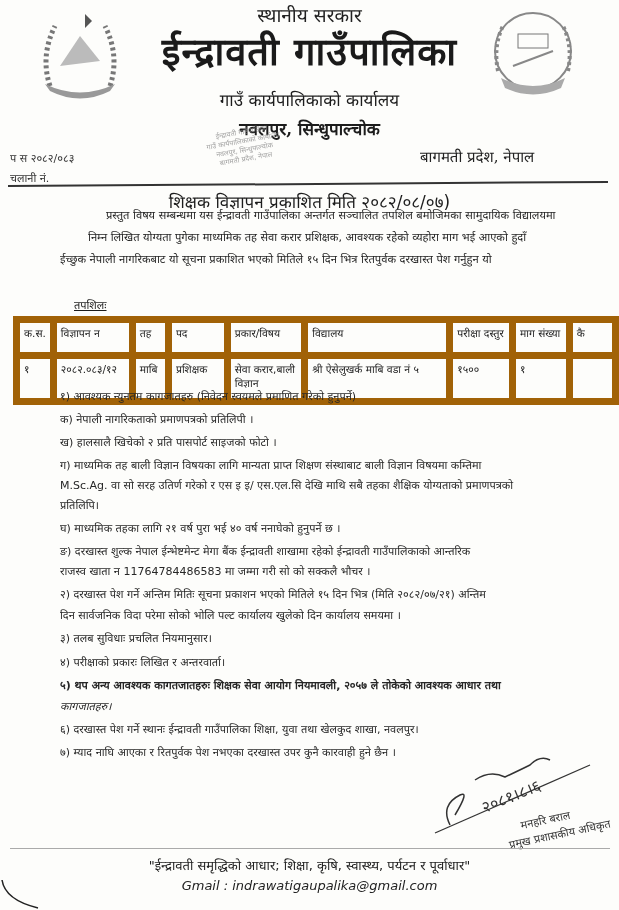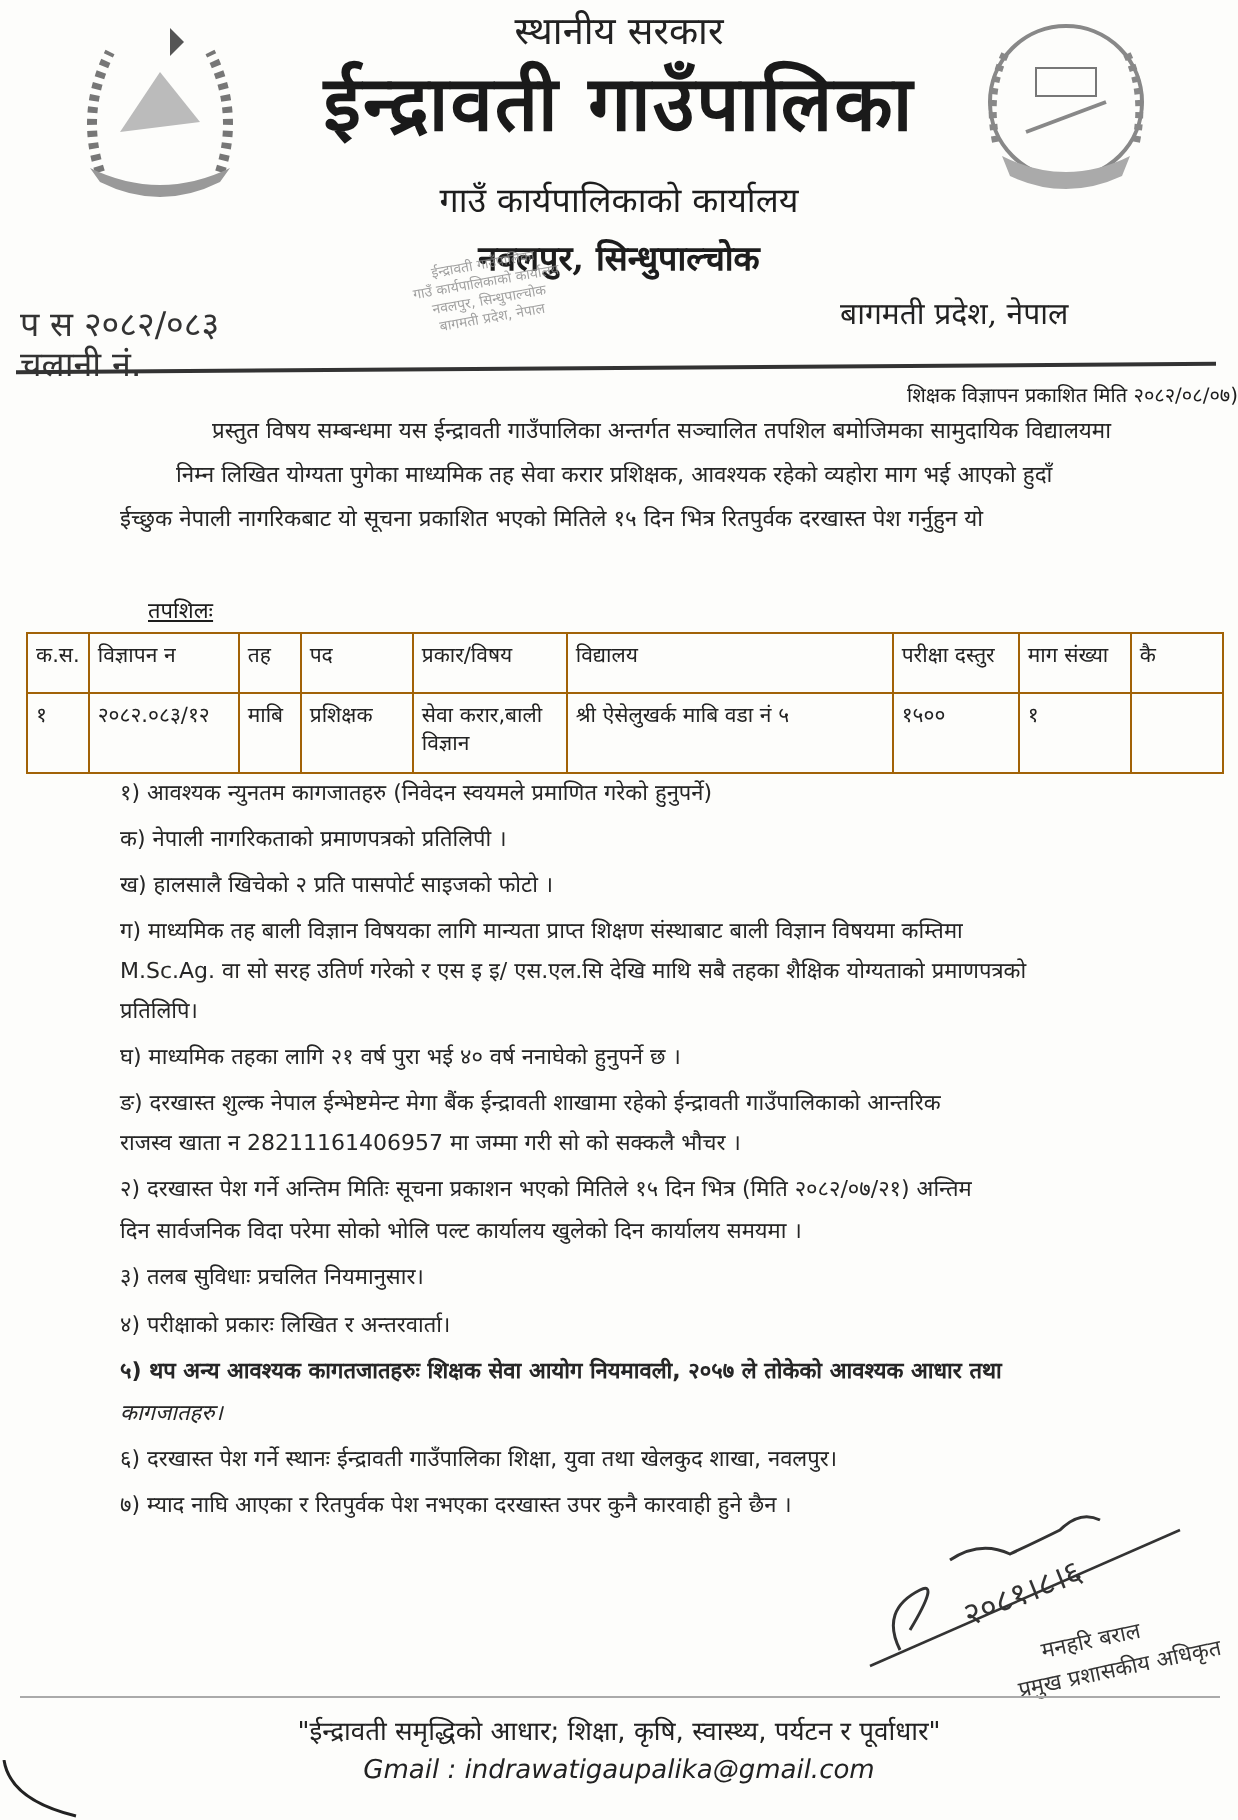--- a/index.html
+++ b/index.html
@@ -14,7 +14,7 @@
   .hdr-main { top:24px; font-size:38px; font-weight:bold; font-family:"DejaVu Serif", serif; color:#1a1a1a; letter-spacing:1px; }
   .hdr-sub { top:88px; font-size:17px; font-family:"DejaVu Serif", serif; }
   .hdr-addr { top:117px; font-size:17px; font-family:"DejaVu Serif", serif; font-weight:bold; }
-  .meta { font-size:17px; color:#333; }
+  .meta { font-size:11px; color:#333; }
   .province { left:420px; top:146px; font-size:15px; font-family:"DejaVu Serif", serif; color:#222; }
   .rule { left:8px; width:600px; height:2px; background:#333; top:183px; transform:rotate(-0.4deg); }
   .logo { width:100px; height:100px; }

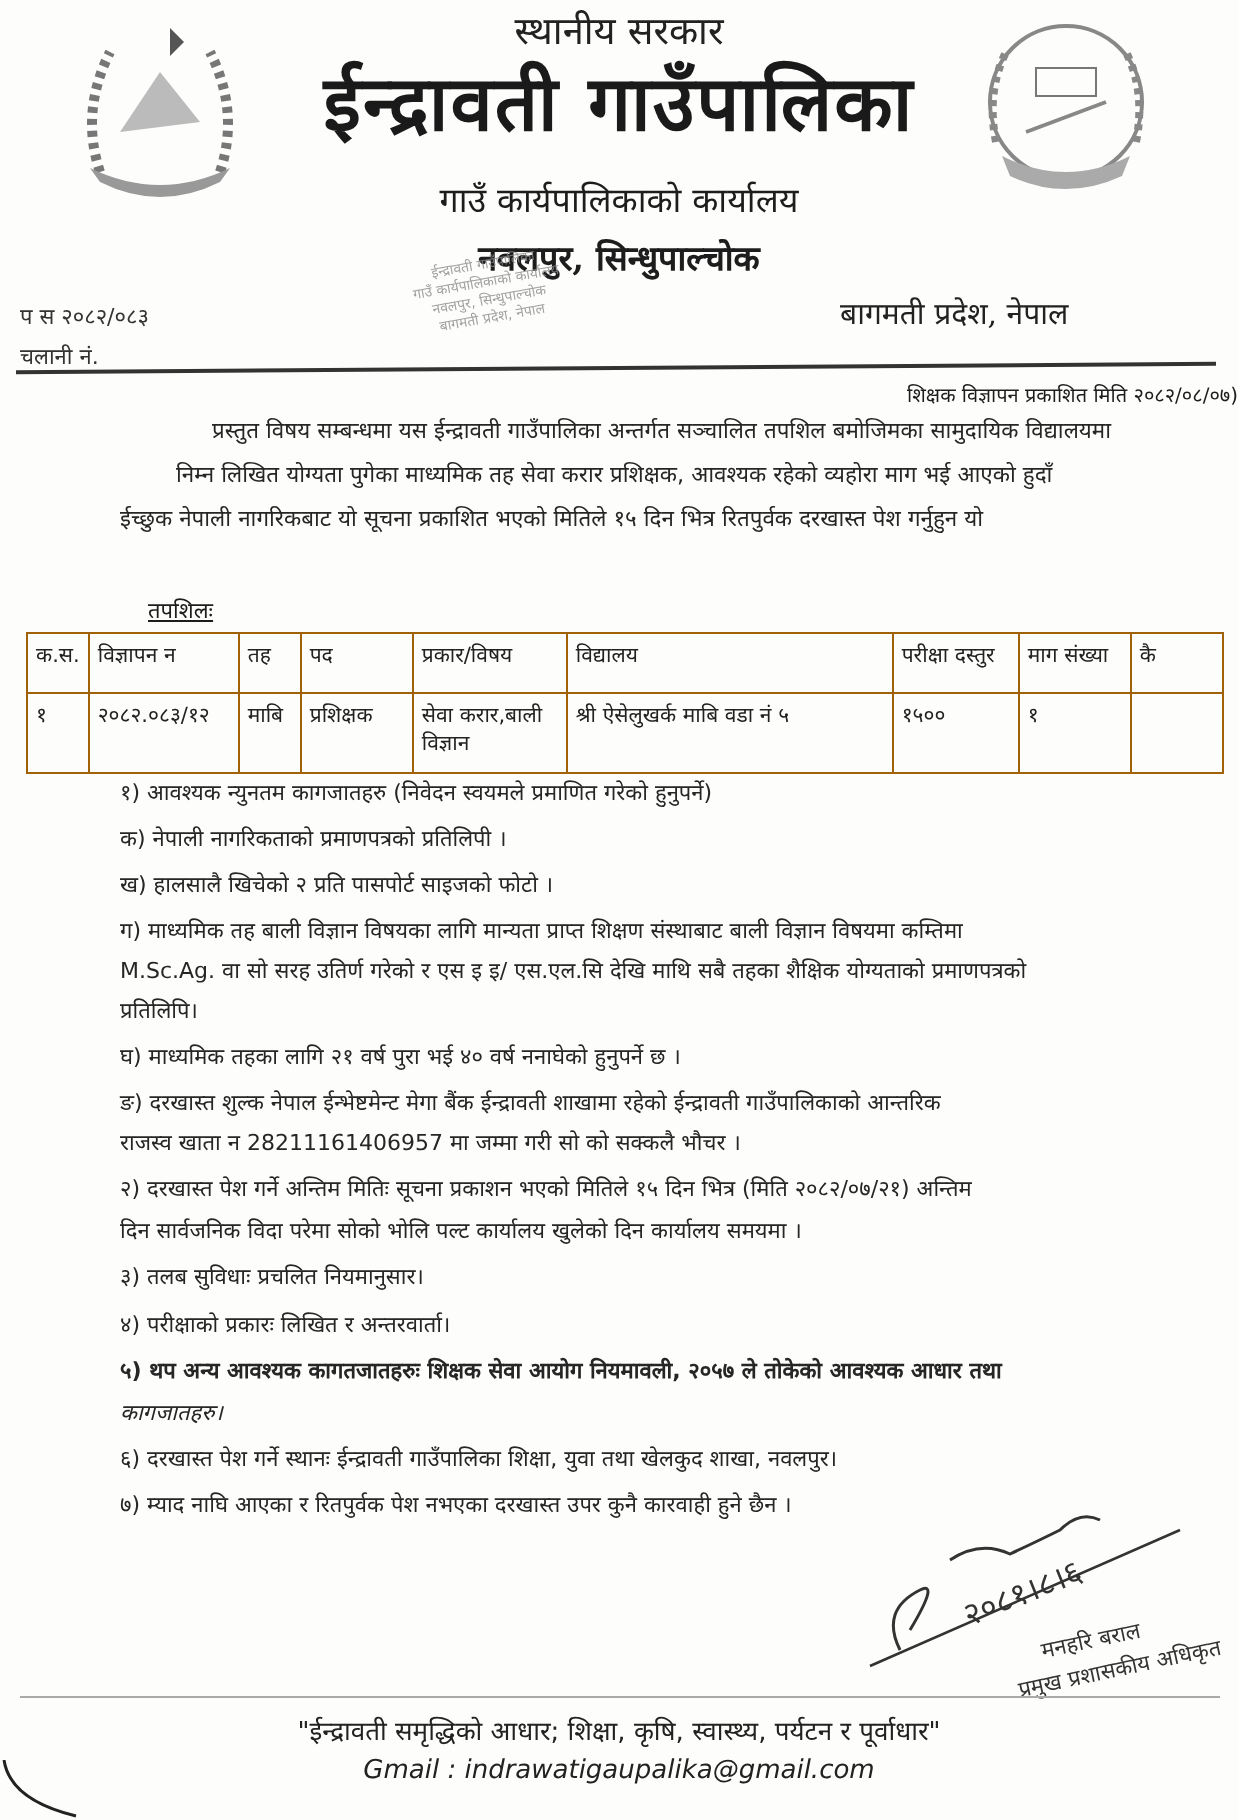--- a/index.html
+++ b/index.html
@@ -70,7 +70,7 @@
 <div class="abs province">बागमती प्रदेश, नेपाल</div>
 <div class="abs rule"></div>
 
-<div class="abs center" style="top:190px;font-size:10px;text-align:right;">शिक्षक विज्ञापन प्रकाशित मिति २०८२/०८/०७)</div>
+<div class="abs center" style="top:190px;font-size:17px;">शिक्षक विज्ञापन प्रकाशित मिति २०८२/०८/०७)</div>
 <div class="abs para" style="top:205px;">
   <div style="white-space:nowrap;margin-left:46px;">प्रस्तुत विषय सम्बन्धमा यस ईन्द्रावती गाउँपालिका अन्तर्गत सञ्चालित तपशिल बमोजिमका सामुदायिक विद्यालयमा</div>
   <div style="white-space:nowrap;margin-left:28px;">निम्न लिखित योग्यता पुगेका माध्यमिक तह सेवा करार प्रशिक्षक, आवश्यक रहेको व्यहोरा माग भई आएको हुदाँ</div>

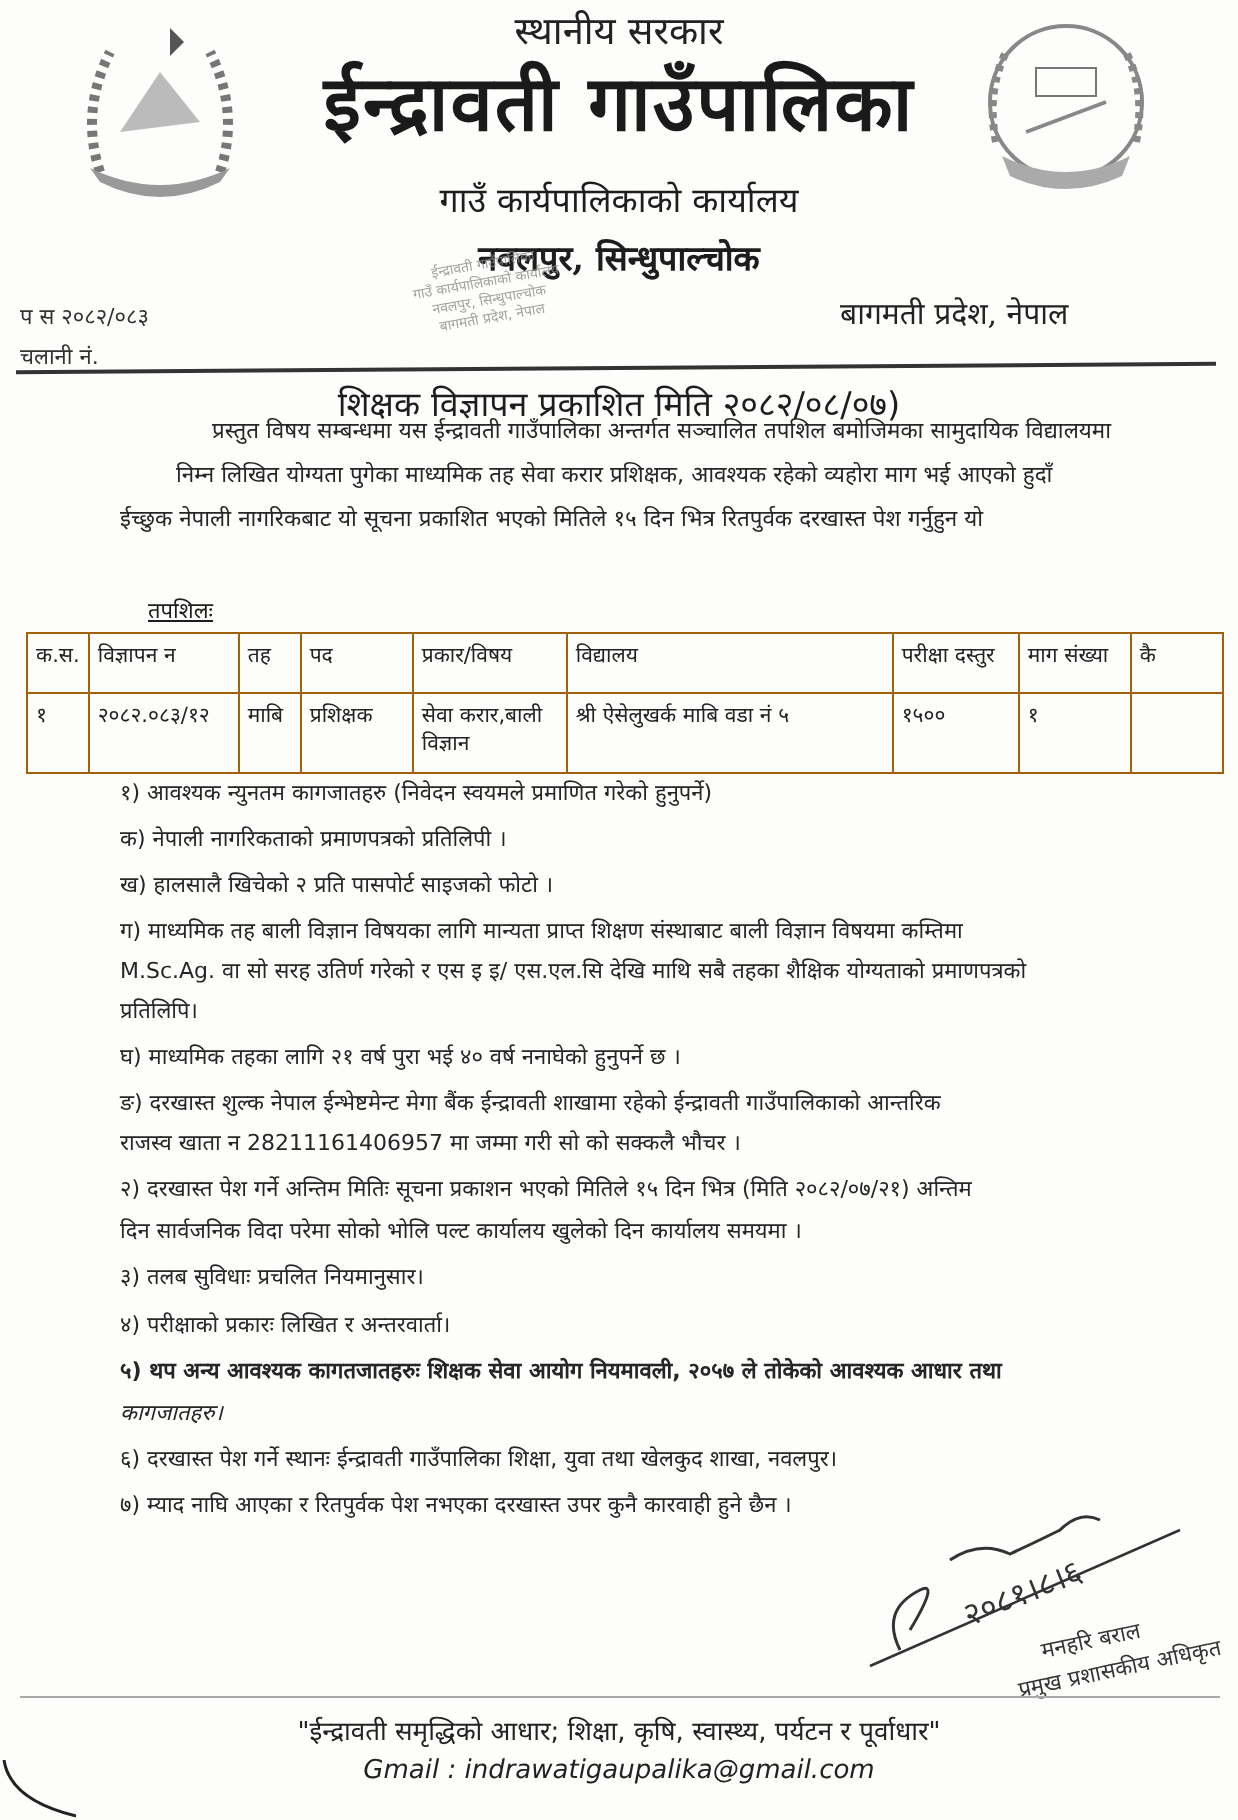--- a/index.html
+++ b/index.html
@@ -21,7 +21,7 @@
   .para { left:60px; width:520px; font-size:11.2px; line-height:22px; color:#262626; }
   .line { position:absolute; left:60px; font-size:11px; color:#262626; white-space:nowrap; }
   table.tb { position:absolute; left:13px; top:316px; border-collapse:collapse; font-size:10.5px; color:#222; }
-  table.tb td { border:1px solid #a16207; vertical-align:top; padding:3px 4px; }
+  table.tb td { border:7px solid #a16207; vertical-align:top; padding:3px 4px; }
   .tb tr.h td { height:23px; }
   .tb tr.d td { height:33px; }
   .foot { top:856px; font-size:13px; color:#222; }

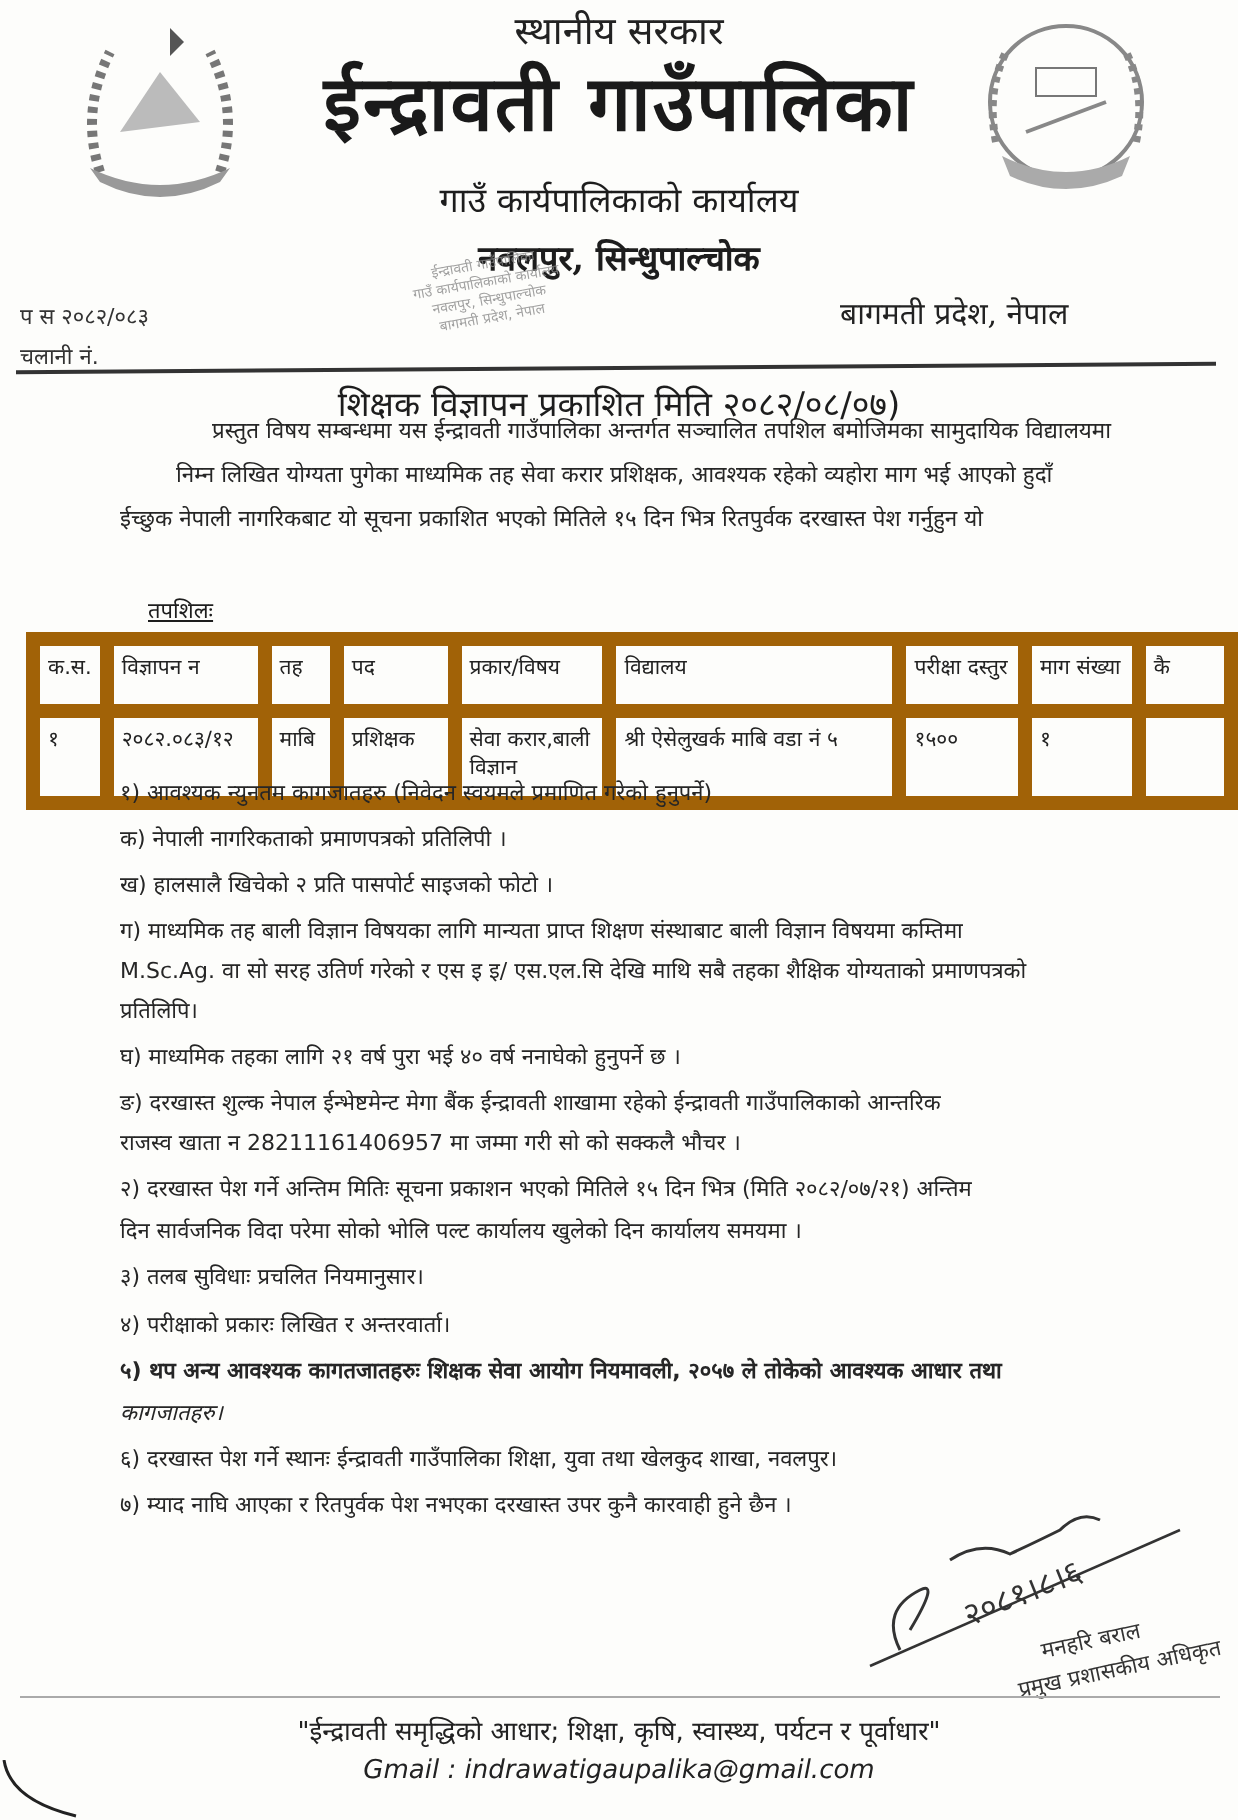--- a/index.html
+++ b/index.html
@@ -113,7 +113,7 @@
 <div class="line" style="top:497px;">प्रतिलिपि।</div>
 <div class="line" style="top:520px;">घ) माध्यमिक तहका लागि २१ वर्ष पुरा भई ४० वर्ष ननाघेको हुनुपर्ने छ ।</div>
 <div class="line" style="top:543px;">ङ) दरखास्त शुल्क नेपाल ईन्भेष्टमेन्ट मेगा बैंक ईन्द्रावती शाखामा रहेको ईन्द्रावती गाउँपालिकाको आन्तरिक</div>
-<div class="line" style="top:563px;">राजस्व खाता न 28211161406957 मा जम्मा गरी सो को सक्कलै भौचर ।</div>
+<div class="line" style="top:563px;">राजस्व खाता न 11764784486583 मा जम्मा गरी सो को सक्कलै भौचर ।</div>
 <div class="line" style="top:586px;">२) दरखास्त पेश गर्ने अन्तिम मितिः सूचना प्रकाशन भएको मितिले १५ दिन भित्र (मिति २०८२/०७/२१) अन्तिम</div>
 <div class="line" style="top:607px;">दिन सार्वजनिक विदा परेमा सोको भोलि पल्ट कार्यालय खुलेको दिन कार्यालय समयमा ।</div>
 <div class="line" style="top:630px;">३) तलब सुविधाः प्रचलित नियमानुसार।</div>

